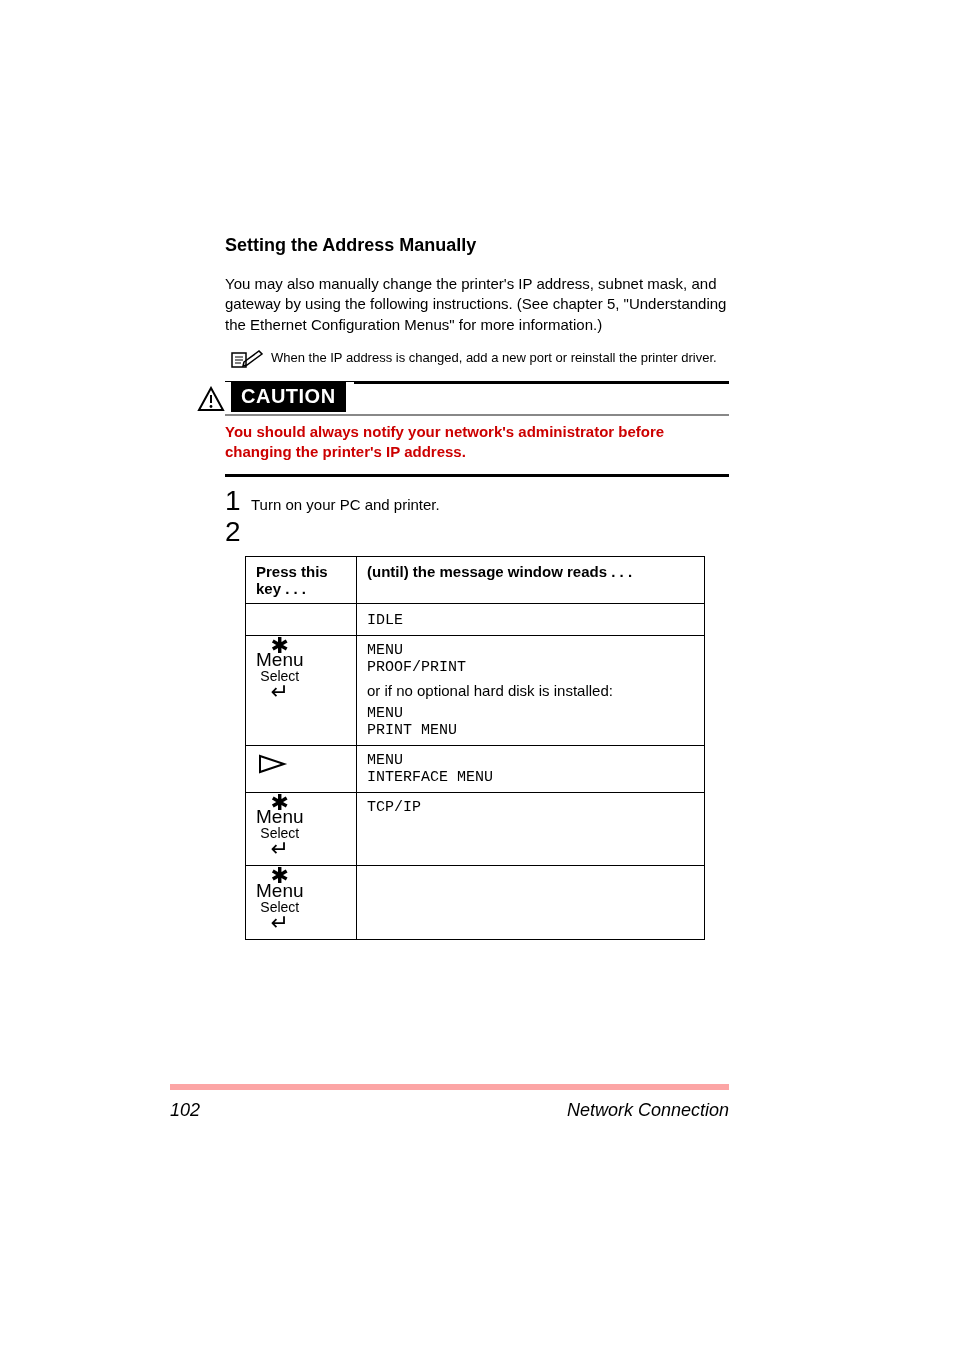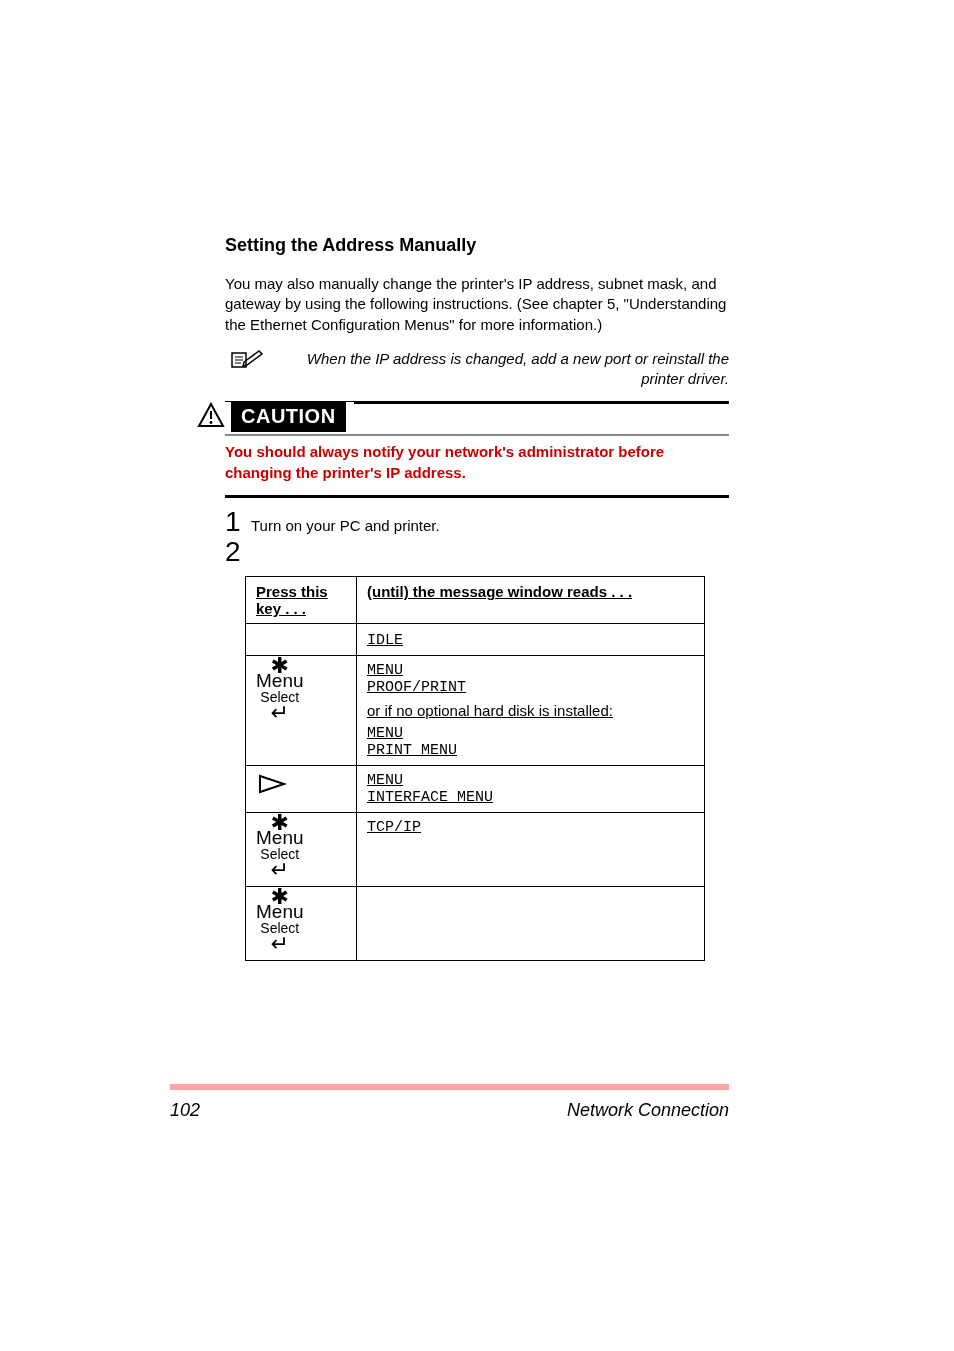--- a/index.html
+++ b/index.html
@@ -38,11 +38,9 @@
     padding-left: 6px;
   }
   .note-text {
-    font-style: italic;
-    font-size: 15px;
+    font-size: 13px;
     line-height: 1.35;
     flex: 1;
-    text-align: right;
   }
   .caution-bar {
     border-top: 3px solid #000;

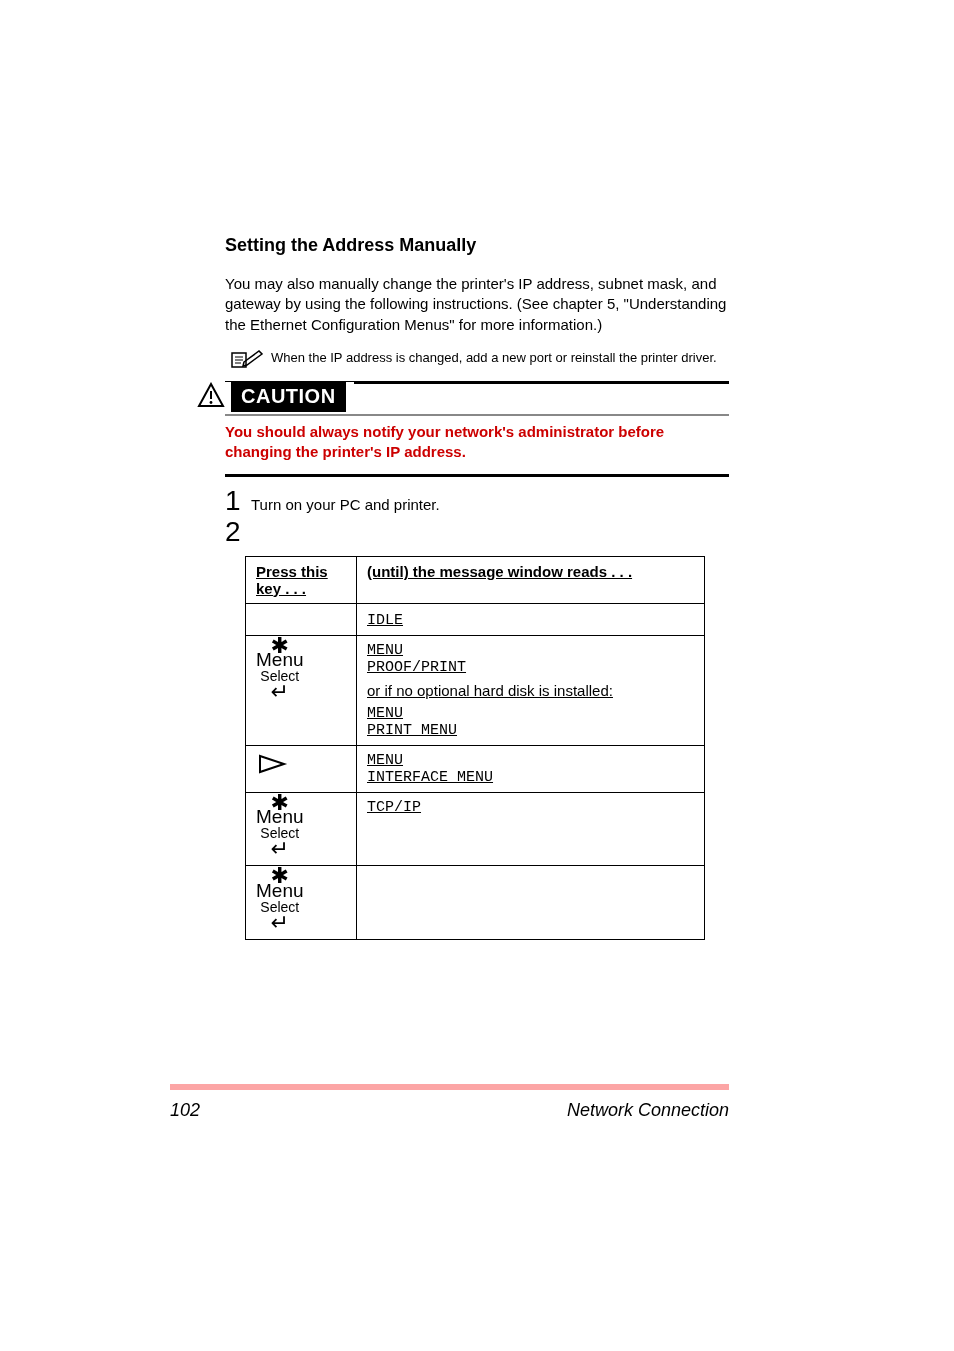--- a/index.html
+++ b/index.html
@@ -52,7 +52,7 @@
   }
   .caution-inner {
     display: flex;
-    align-items: flex-start;
+    align-items: flex-end;
     position: absolute;
     top: -2px;
     left: -28px;

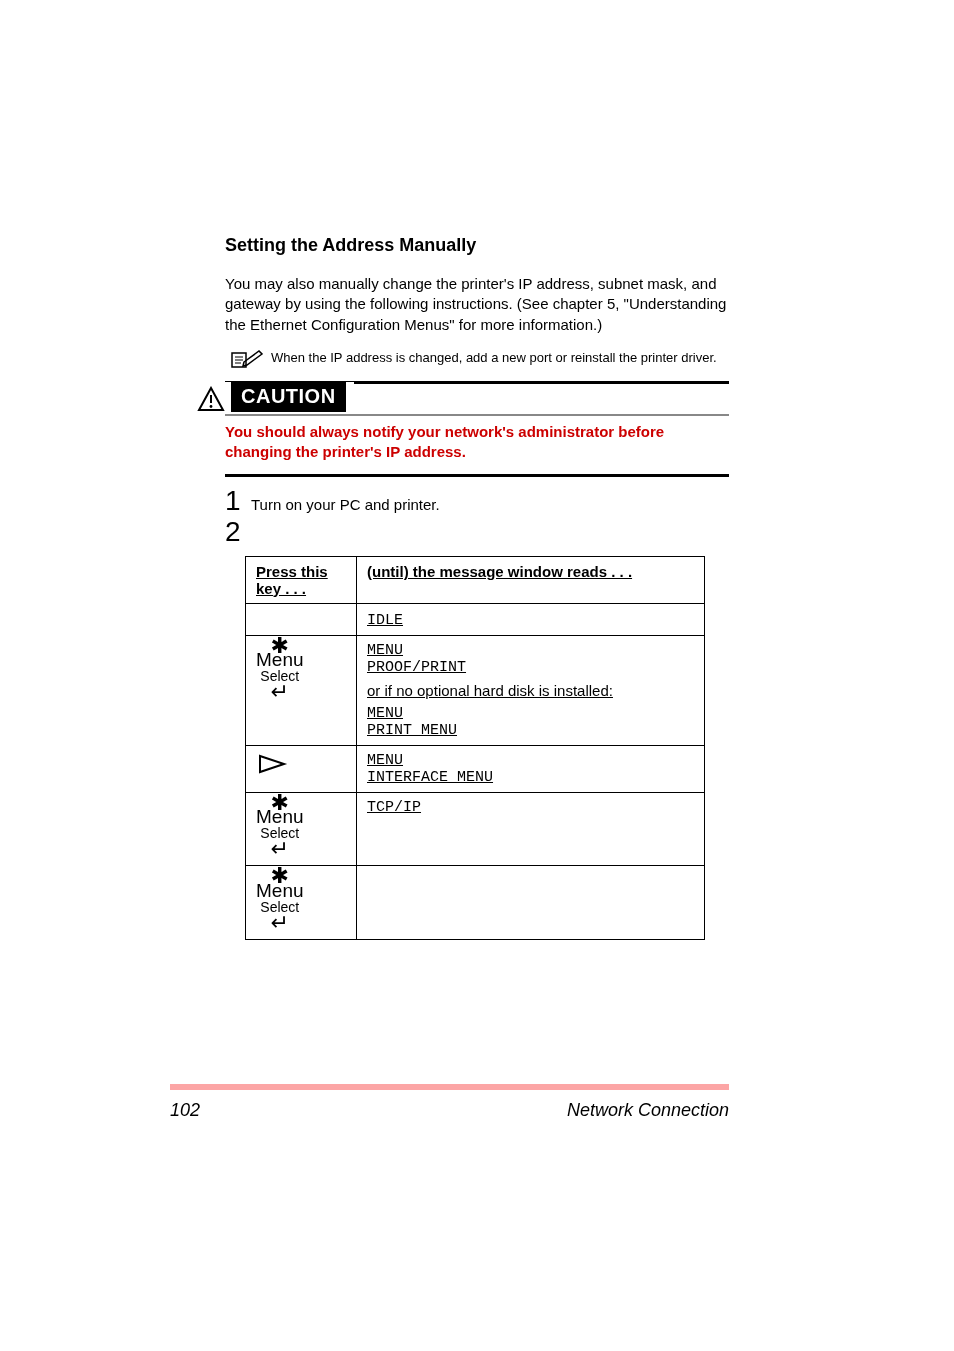--- a/index.html
+++ b/index.html
@@ -114,7 +114,6 @@
     vertical-align: top;
     text-align: left;
     font-size: 15px;
-    text-decoration: underline;
   }
   table.inst th {
     font-weight: bold;

